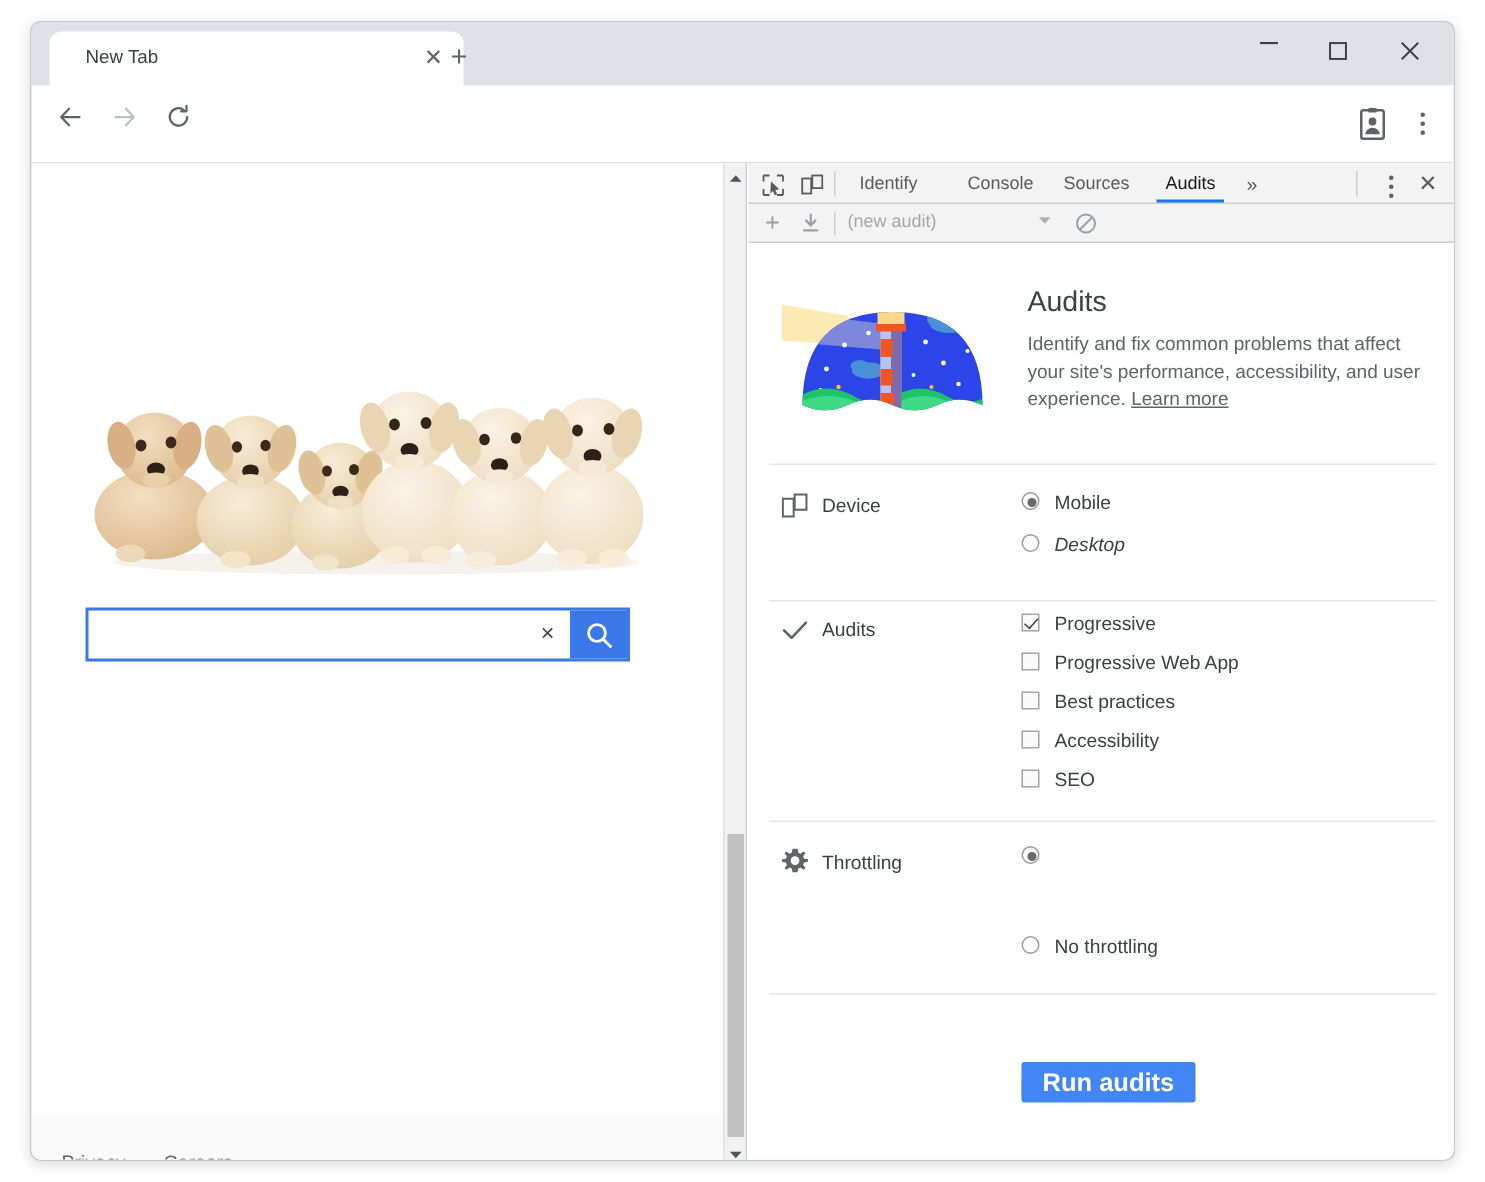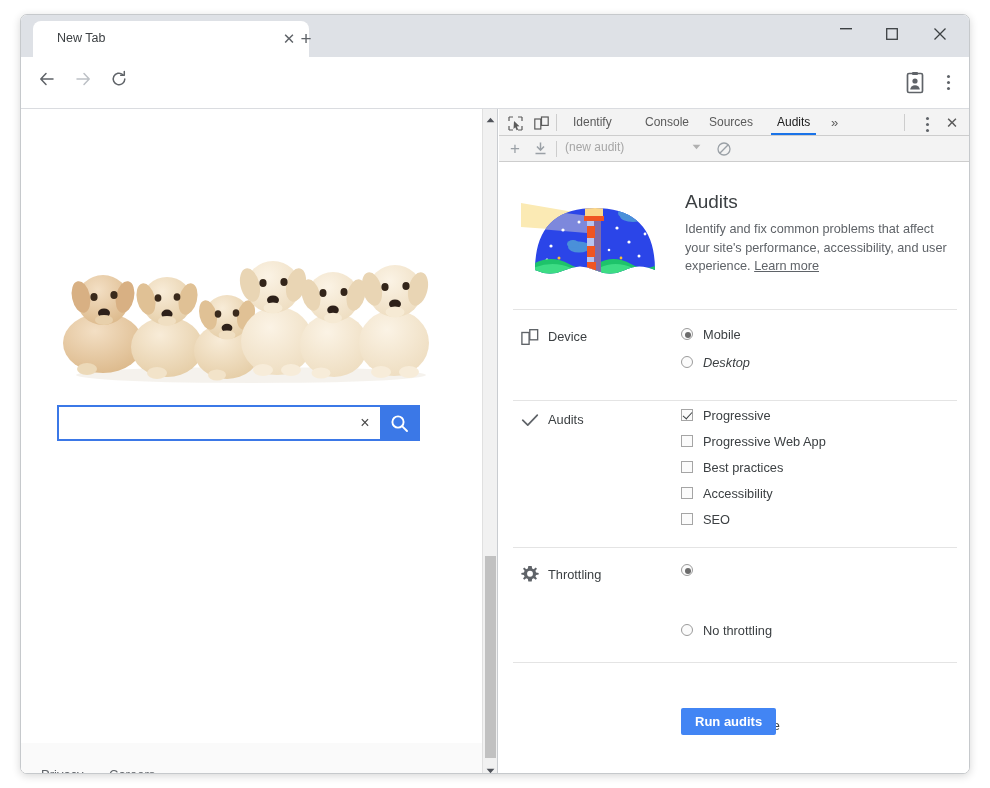--- a/index.html
+++ b/index.html
@@ -415,7 +415,7 @@
     background: #4285f4;
     color: #ffffff;
     border: none; border-radius: 2px;
-    font-size: 13px; font-weight: bold;
+    font-size: 17px; font-weight: bold;
     font-family: "Liberation Sans", sans-serif;
     cursor: pointer;
   }

